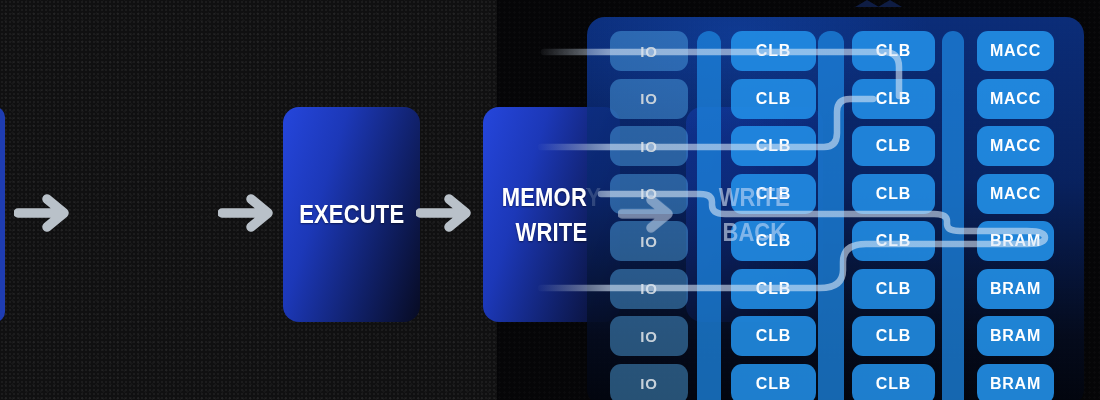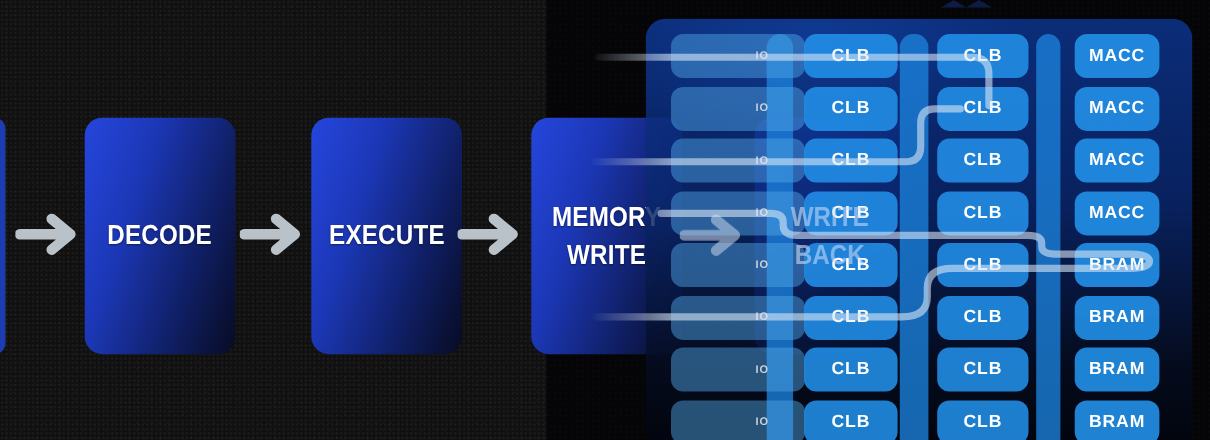--- a/index.html
+++ b/index.html
@@ -56,7 +56,7 @@
     display:flex;align-items:center;justify-content:center;
     font-weight:700;font-size:16px;letter-spacing:0.8px;color:#ffffff;
   }
-  .tile.io{background:rgba(80,165,230,0.48);color:#c7d1da;font-size:10px;padding-left:44px;}
+  .tile.io{background:rgba(80,165,230,0.48);color:#c7d1da;font-size:15px;}
   .tile.clb{background:rgba(34,144,232,0.88);}
   .tile.maccbram{background:rgba(34,144,232,0.90);}
   

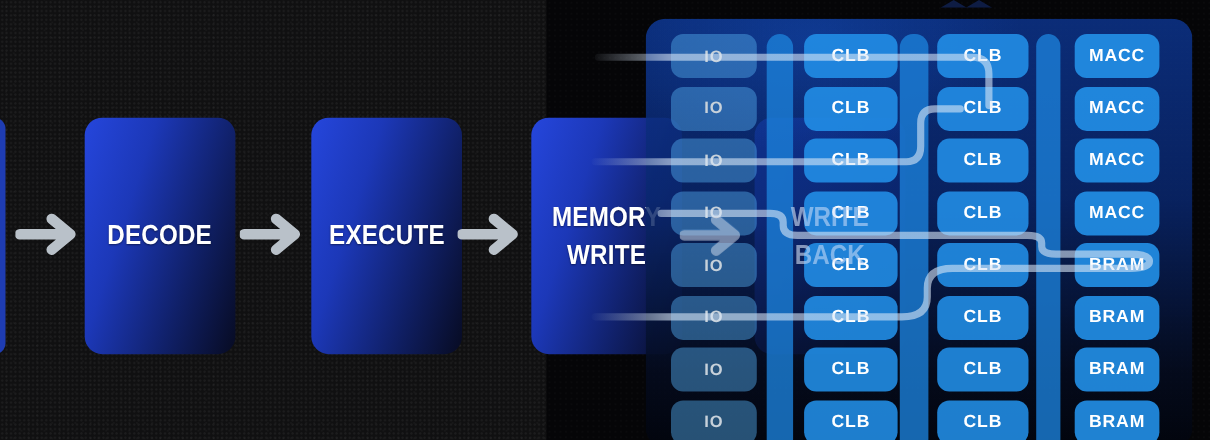--- a/index.html
+++ b/index.html
@@ -83,9 +83,6 @@
 
   <div id="pipeline">
     <div id="stub"></div>
-  <div class="pbox" style="left: 77px;">
-        <div class="plabel">DECODE</div>
-      </div>
       <div class="pbox" style="left: 283px; text-align: center;">
         <div class="plabel">EXECUTE</div>
       </div>

